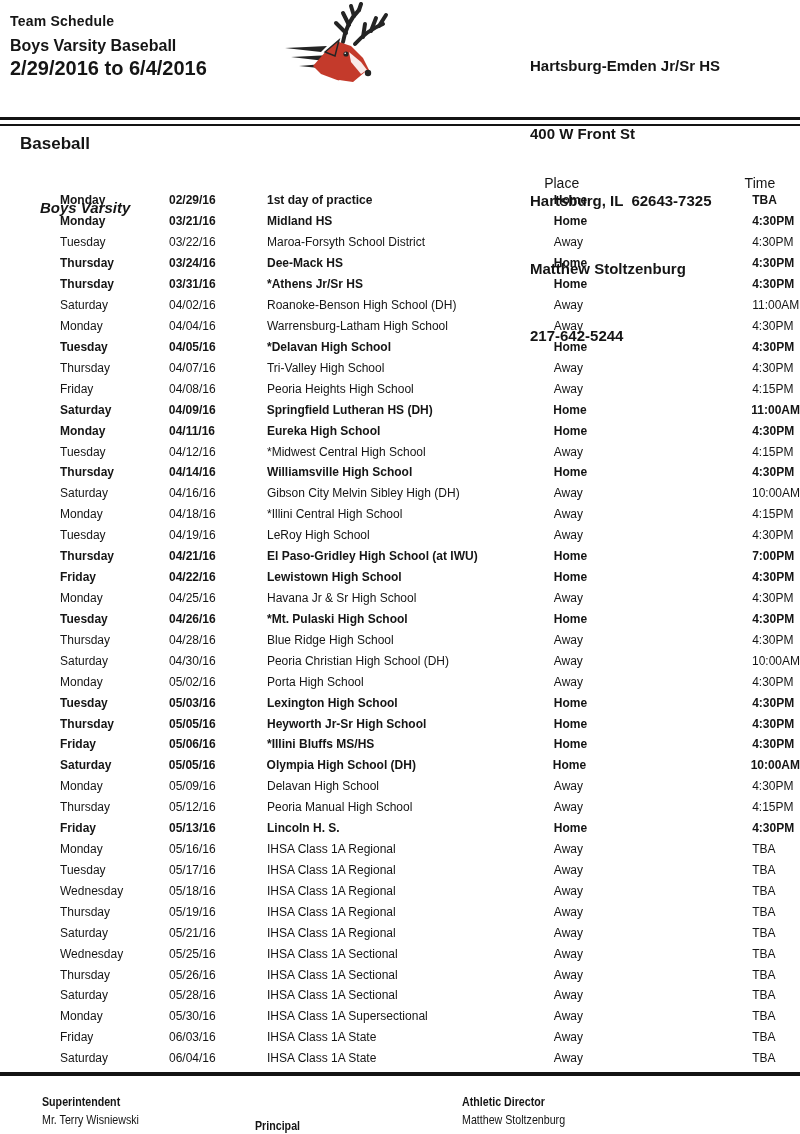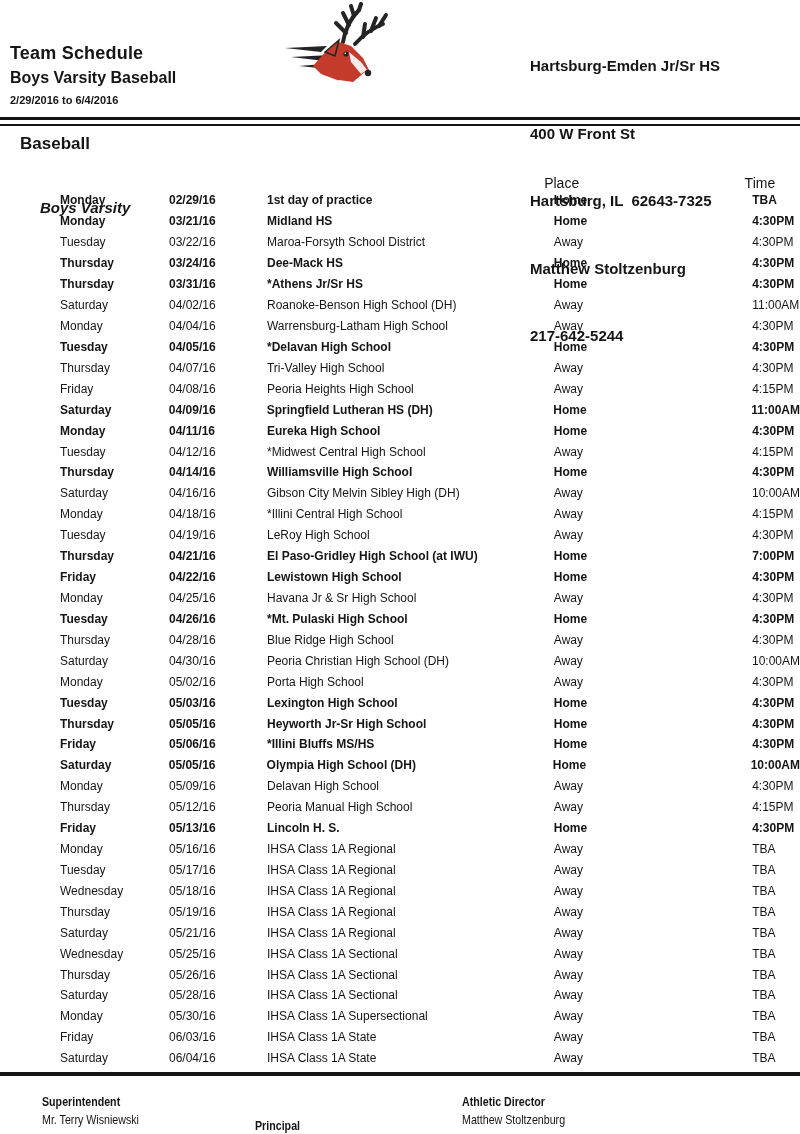--- a/index.html
+++ b/index.html
@@ -10,7 +10,7 @@
   }
   
   .hdr-left { position:absolute; left:10px; top:8px; }
-  .hdr-title { font-size:18px; font-weight:bold; line-height:26px; letter-spacing:.2px;margin-top:32px; }
+  .hdr-title { font-size:14px; font-weight:bold; line-height:26px; letter-spacing:.2px; }
   .hdr-sub   { font-size:16px; font-weight:bold; line-height:23px; }
   .hdr-range { font-size:11px; font-weight:bold; line-height:23px; }
   .hdr-right {

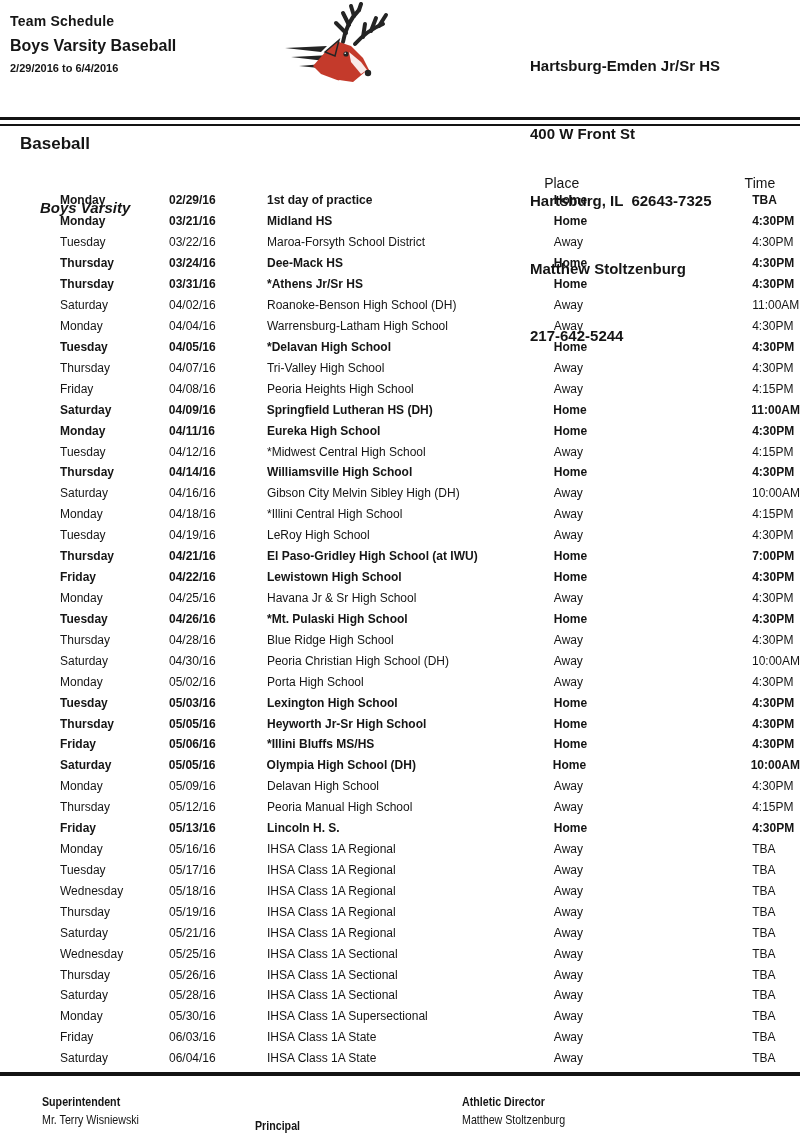--- a/index.html
+++ b/index.html
@@ -12,7 +12,7 @@
   .hdr-left { position:absolute; left:10px; top:8px; }
   .hdr-title { font-size:14px; font-weight:bold; line-height:26px; letter-spacing:.2px; }
   .hdr-sub   { font-size:16px; font-weight:bold; line-height:23px; }
-  .hdr-range { font-size:11px; font-weight:bold; line-height:23px; }
+  .hdr-range { font-size:20px; font-weight:bold; line-height:23px; }
   .hdr-right {
     position:absolute; left:530px; top:10px;
     font-size:15px; font-weight:bold; line-height:22.5px; white-space:pre;

